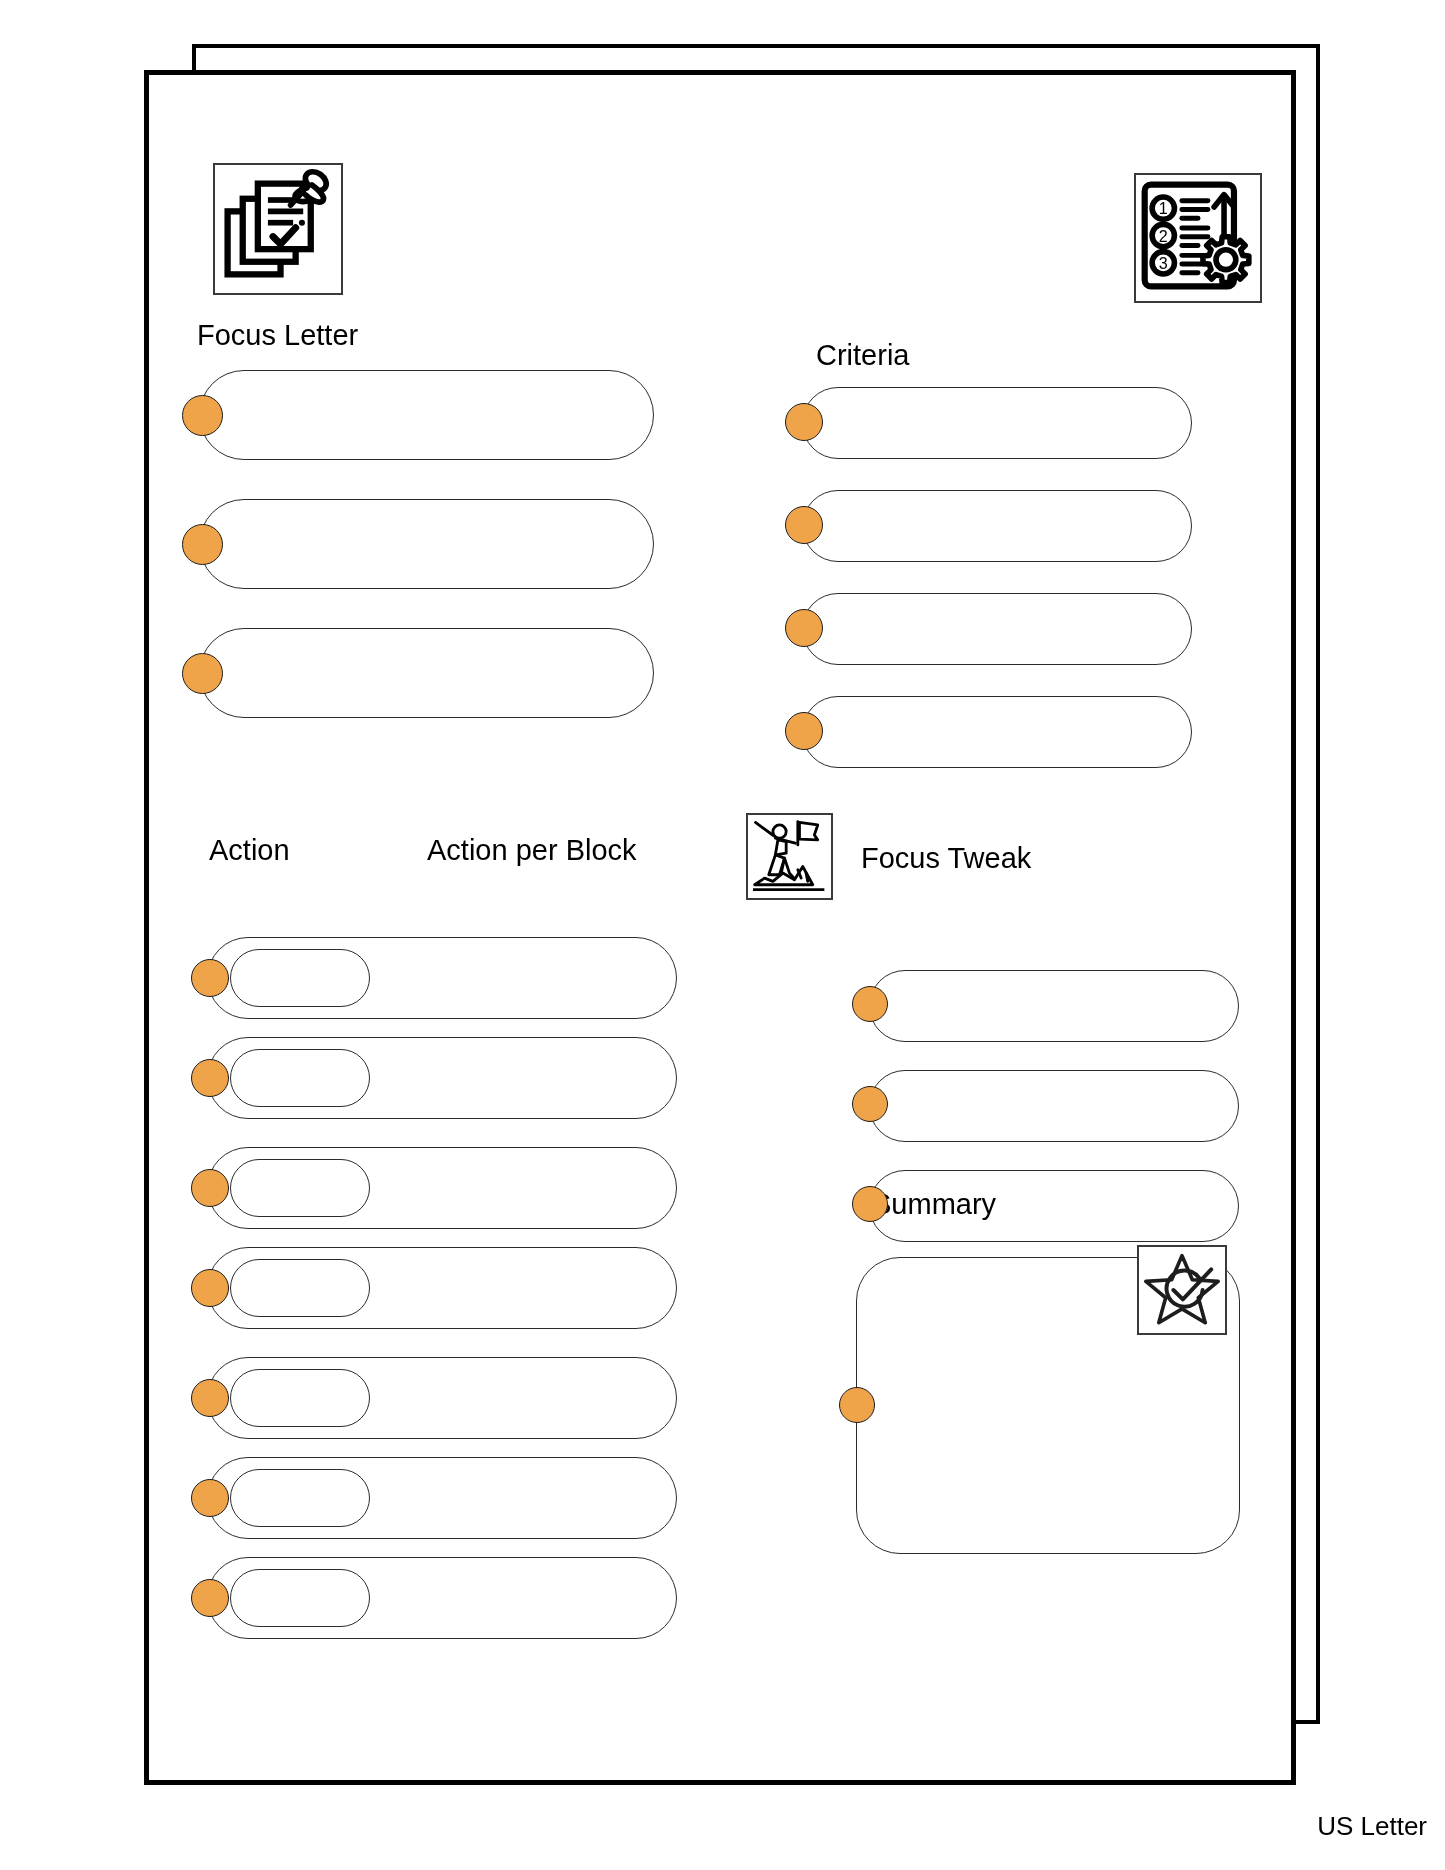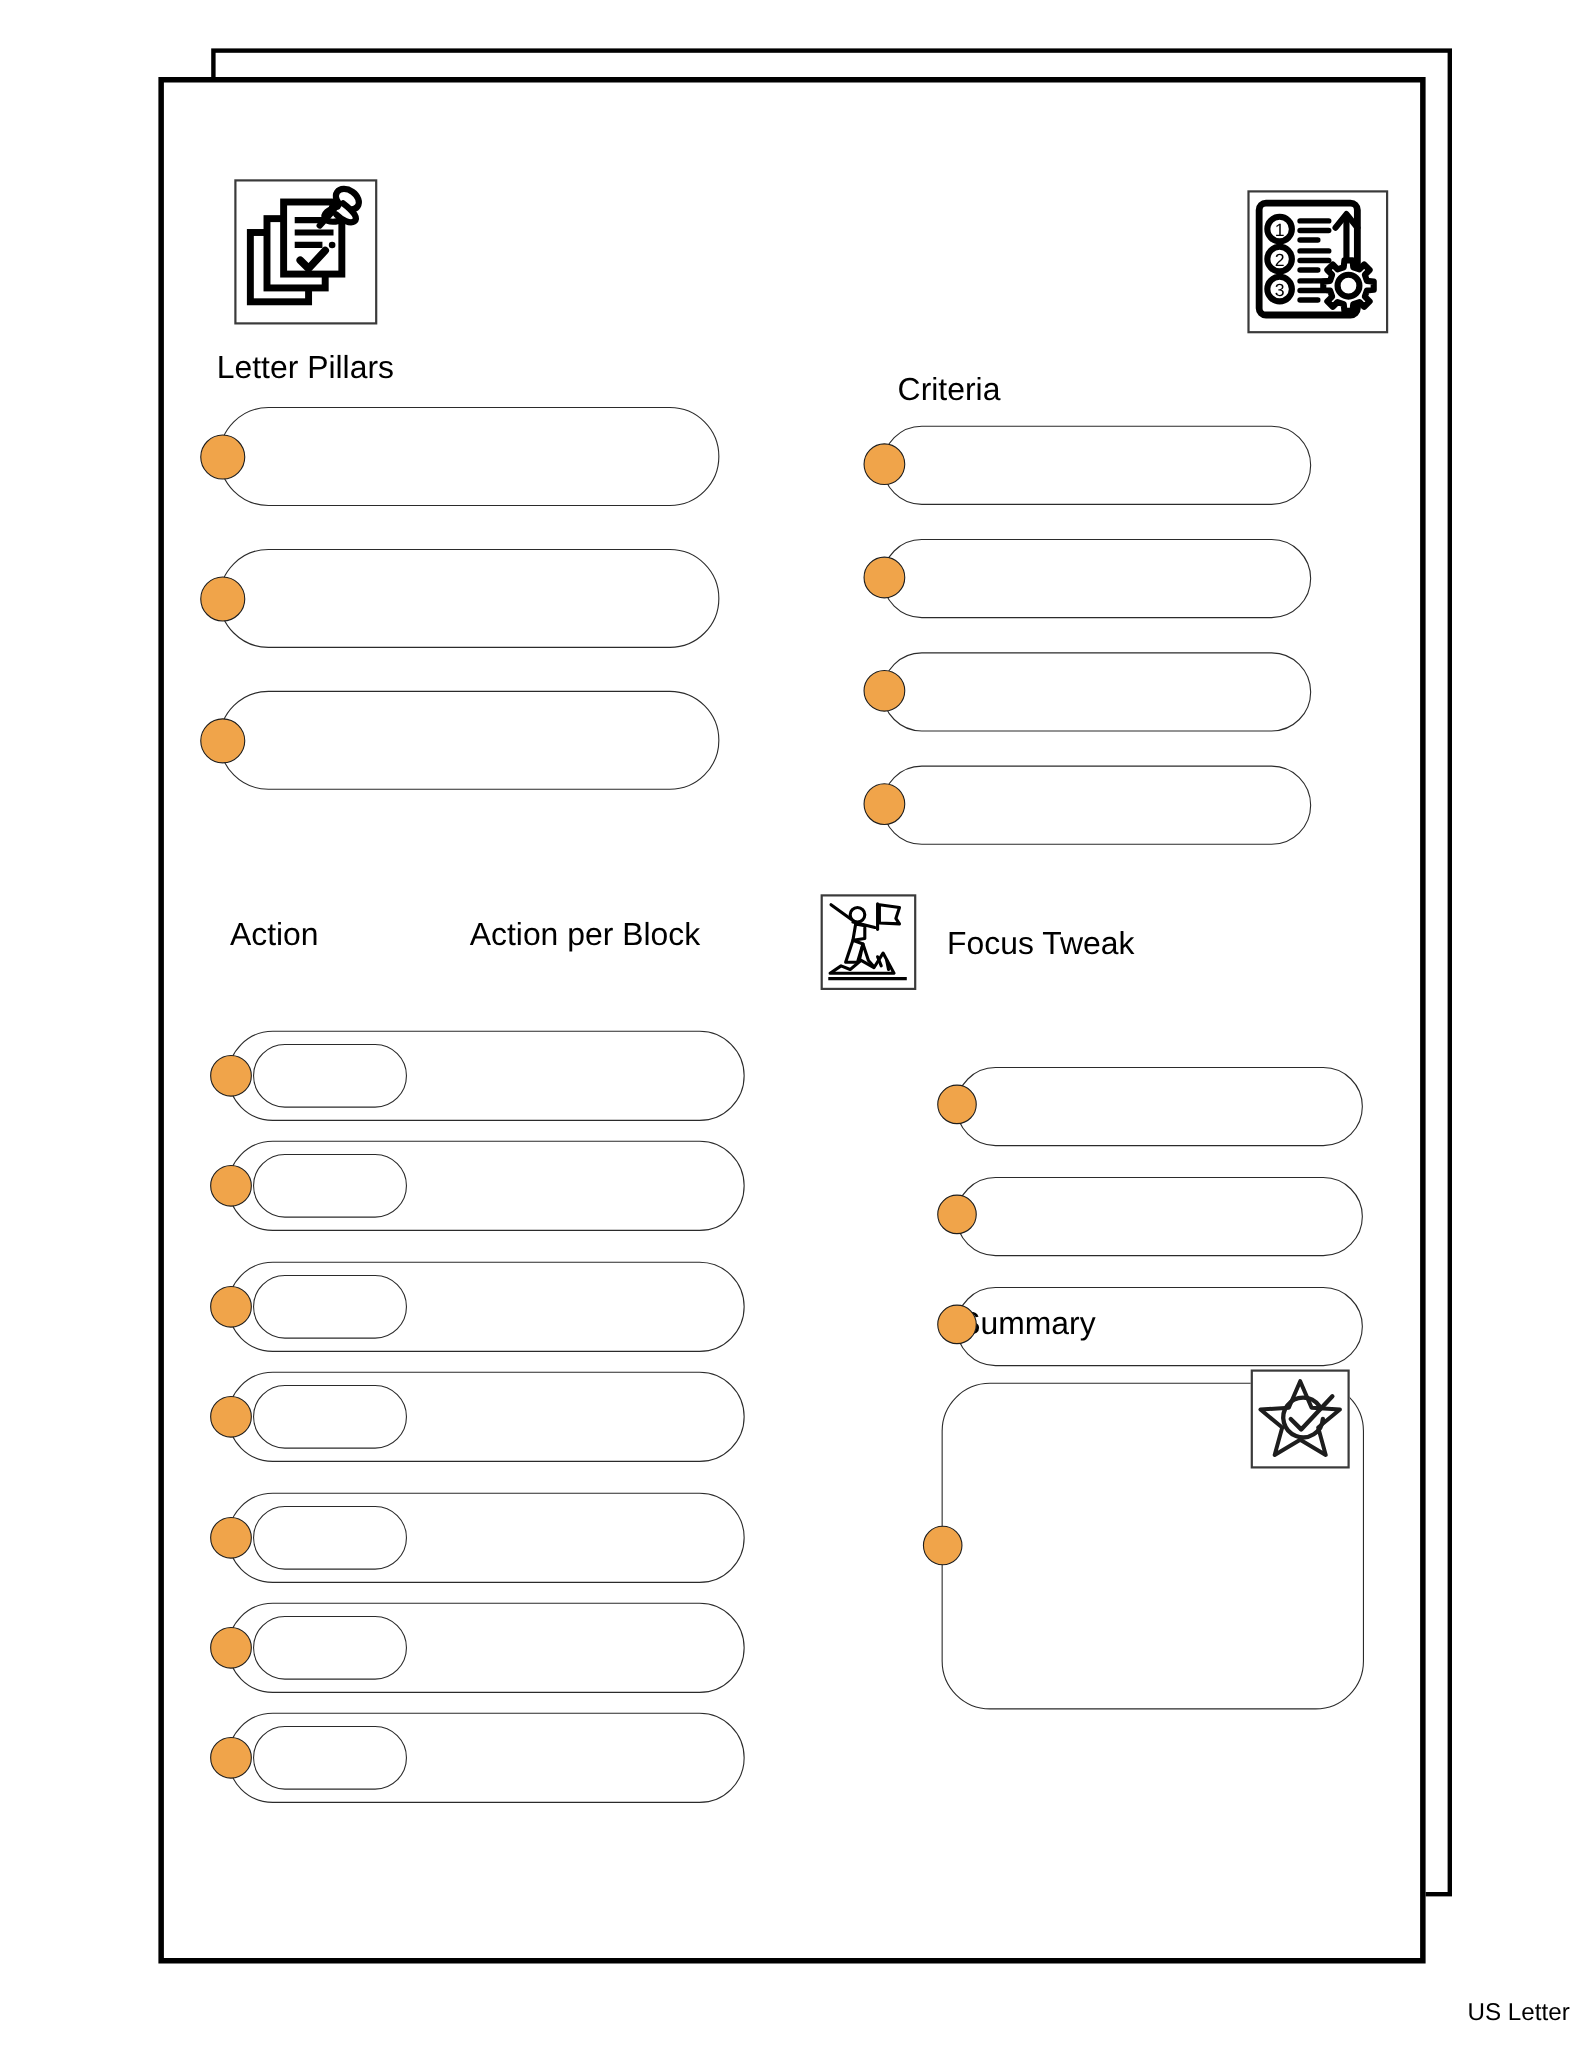--- a/index.html
+++ b/index.html
@@ -169,7 +169,7 @@
       </svg>
     </div>
 
-    <div class="section-label" style="left:48px; top:245px;">Letter Pillars</div>
+    <div class="section-label" style="left:48px; top:245px;">Focus Letter</div>
 
     <div class="pill-row" style="left:50px; top:295px; width:455px; height:90px; border-radius:45px;"></div>
     <div class="bullet" style="left:33px; top:320px; width:41px; height:41px;"></div>

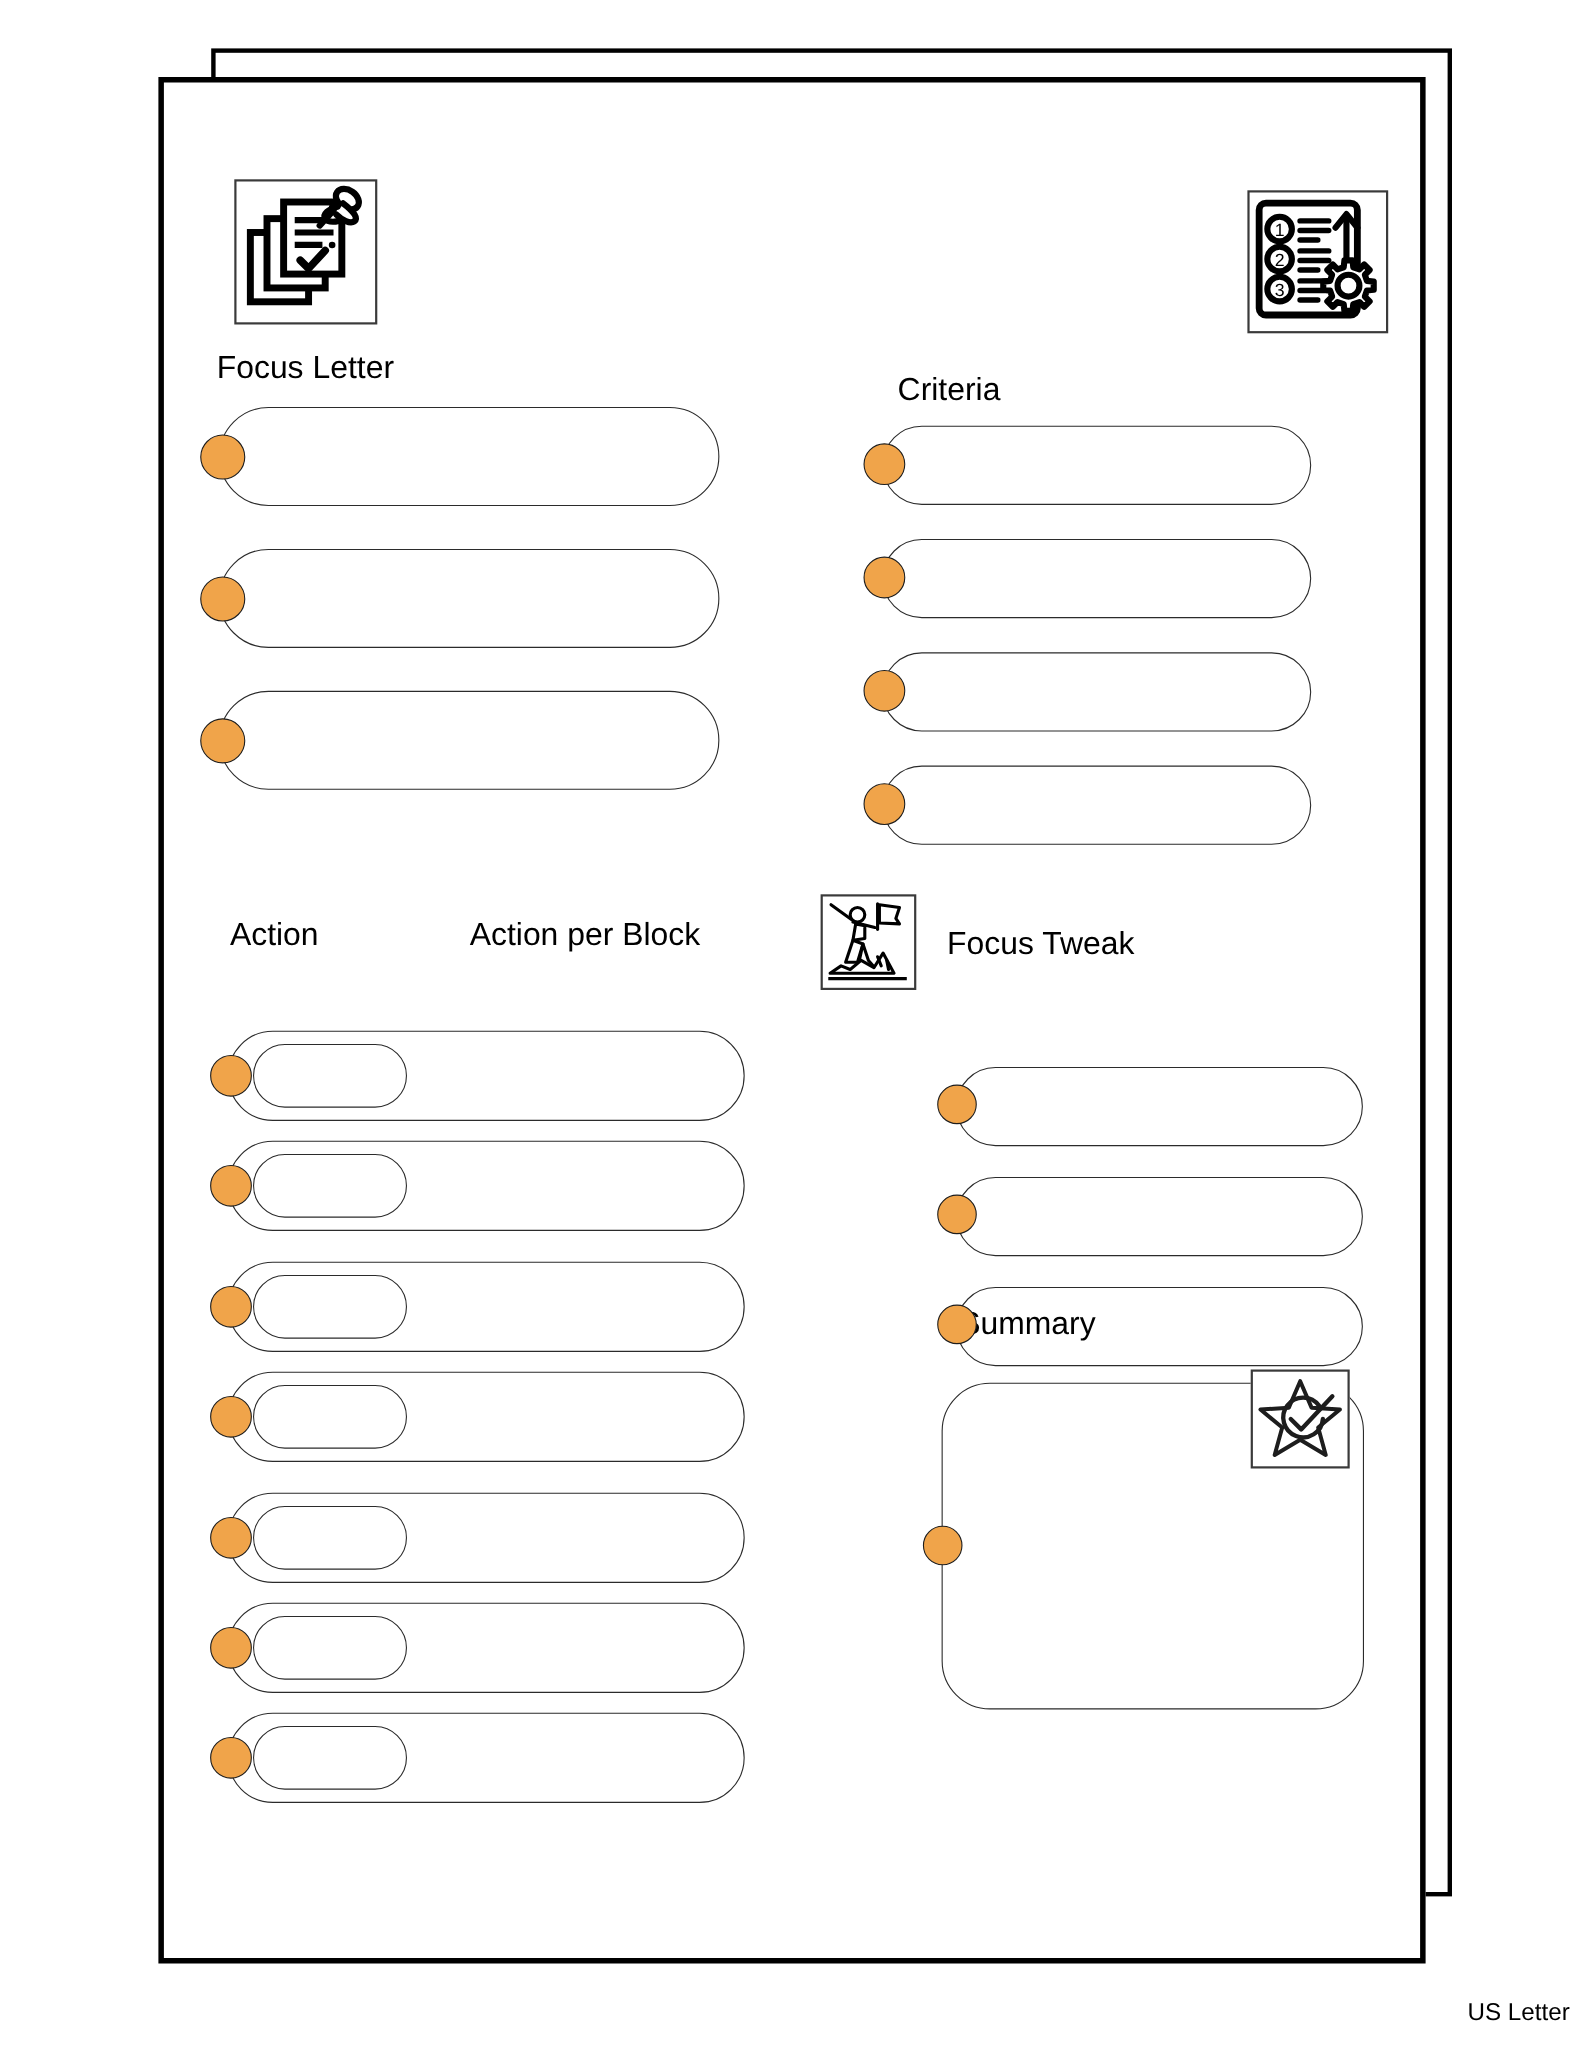--- a/index.html
+++ b/index.html
@@ -68,7 +68,7 @@
     position: absolute;
     right: 18px;
     bottom: 28px;
-    font-size: 22px;
+    font-size: 26px;
     color: #000000;
     z-index: 5;
   }

